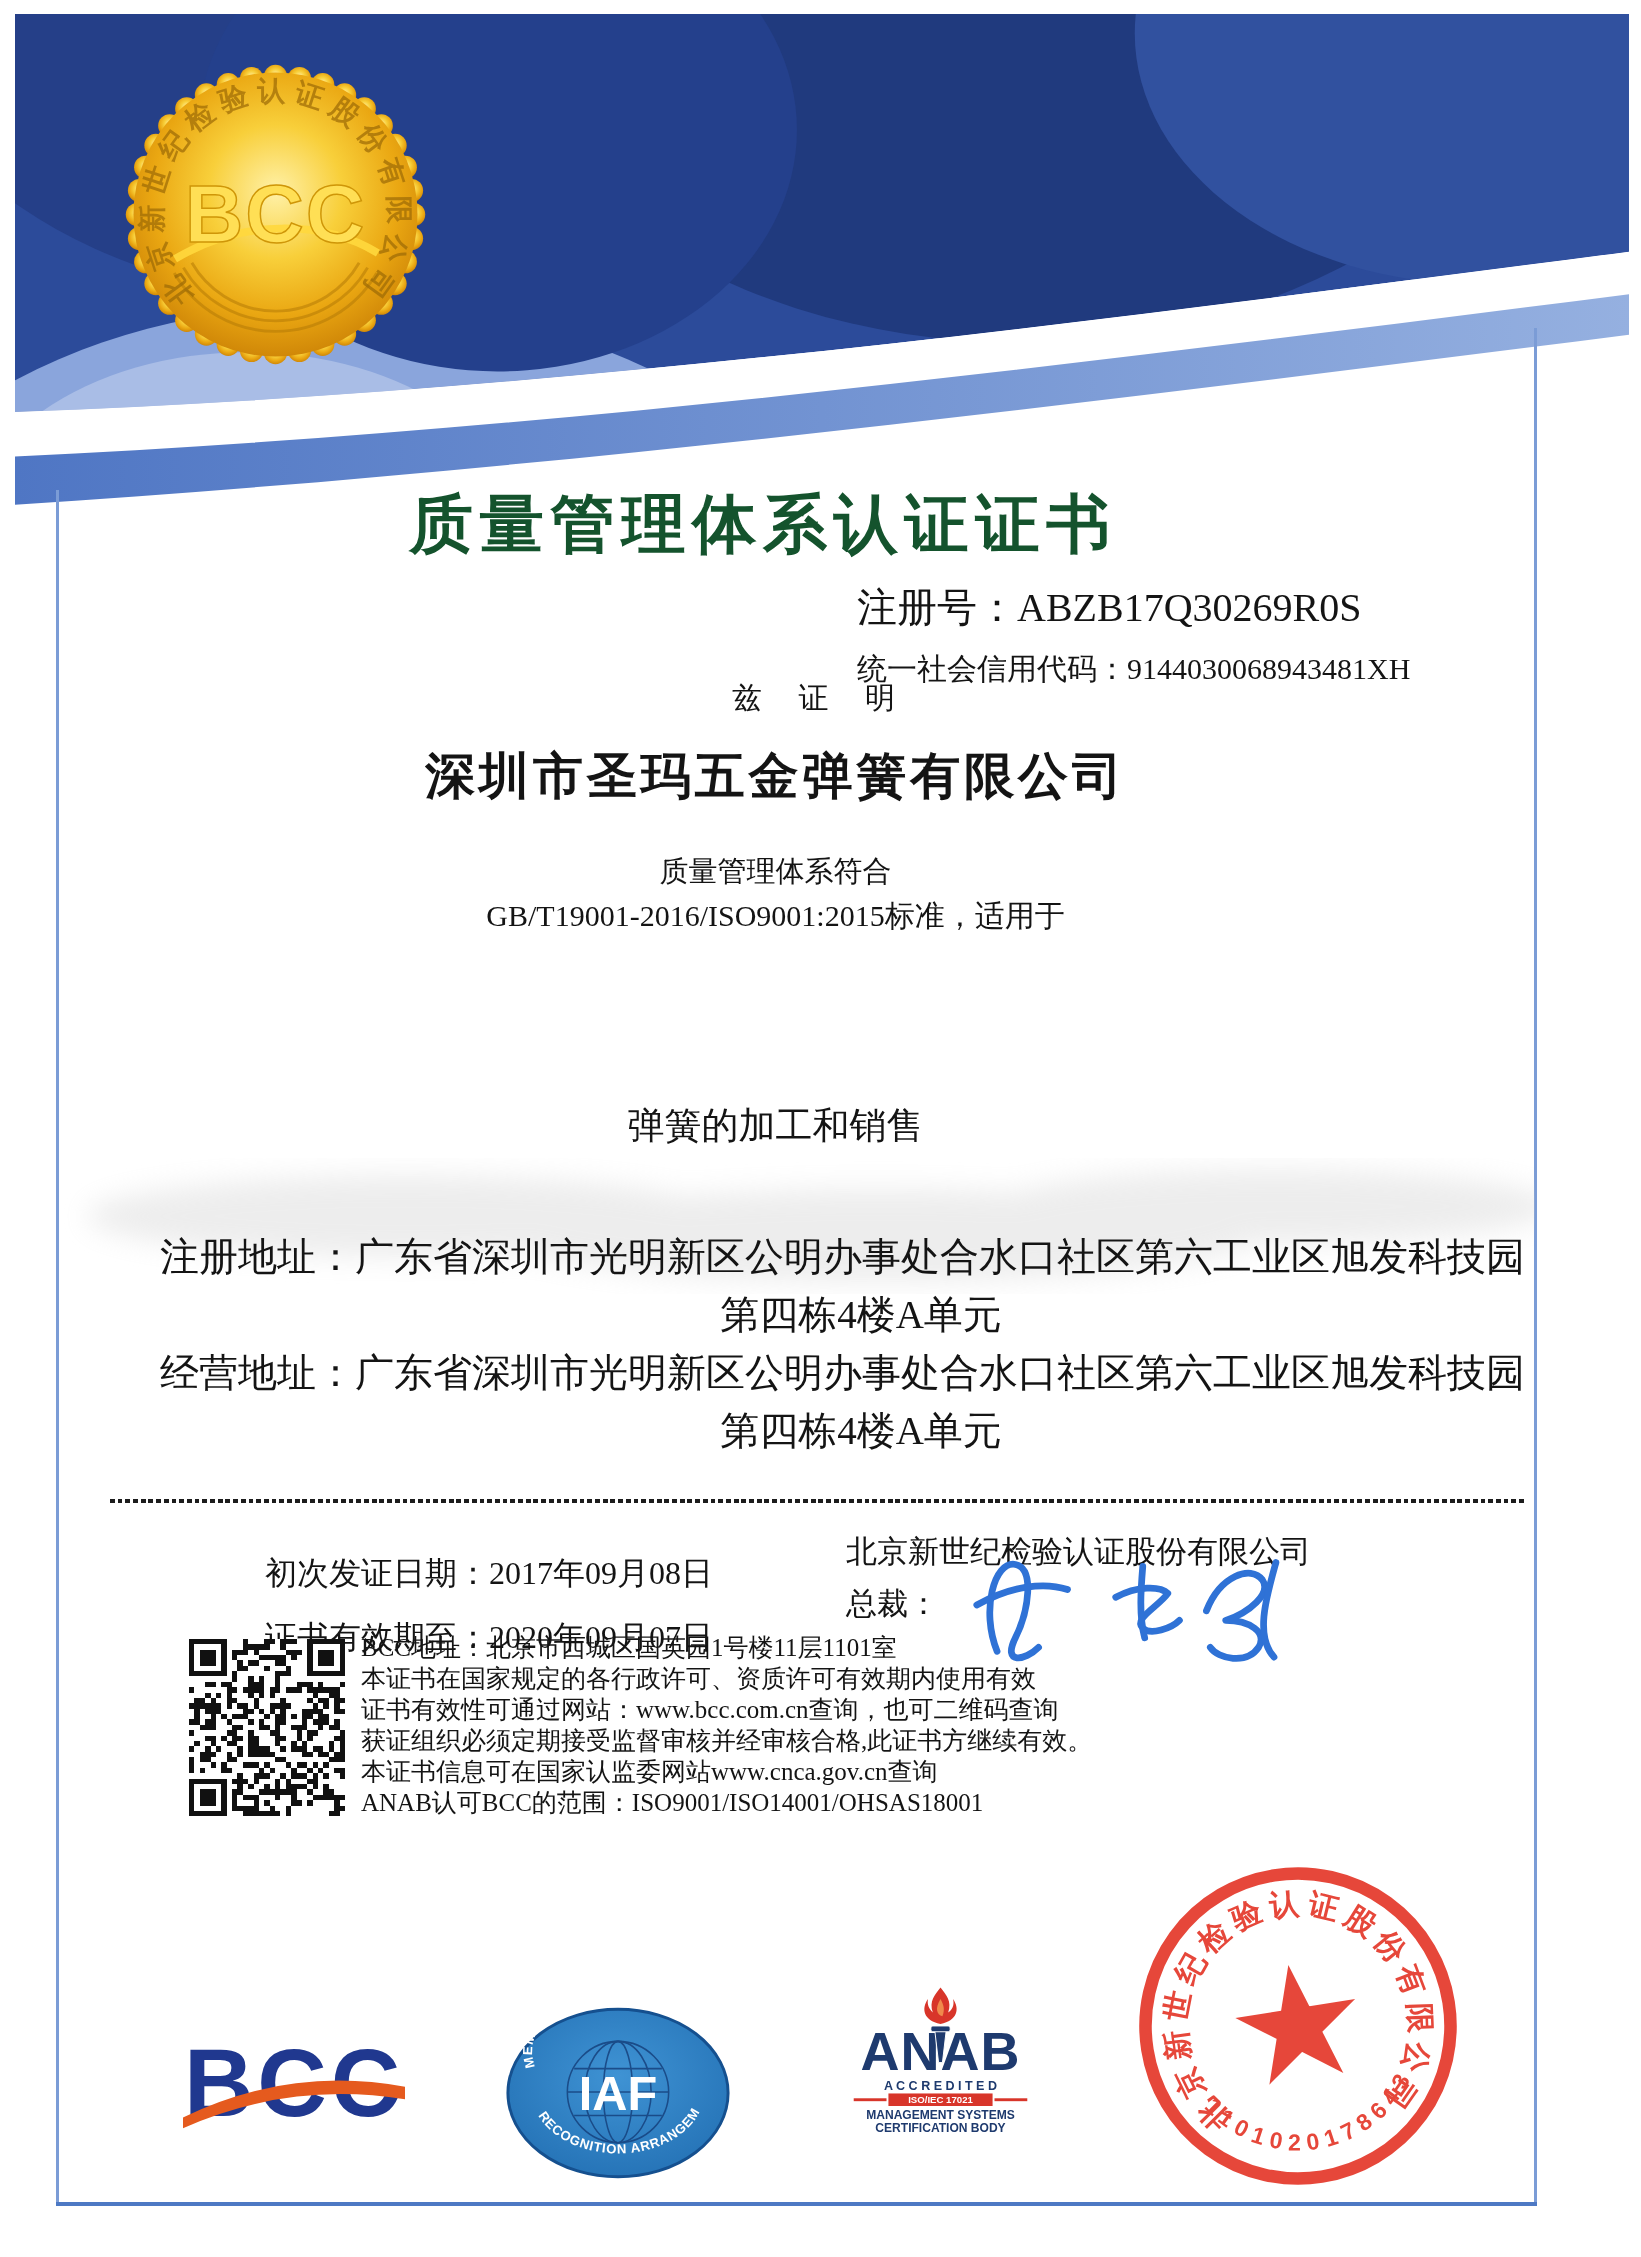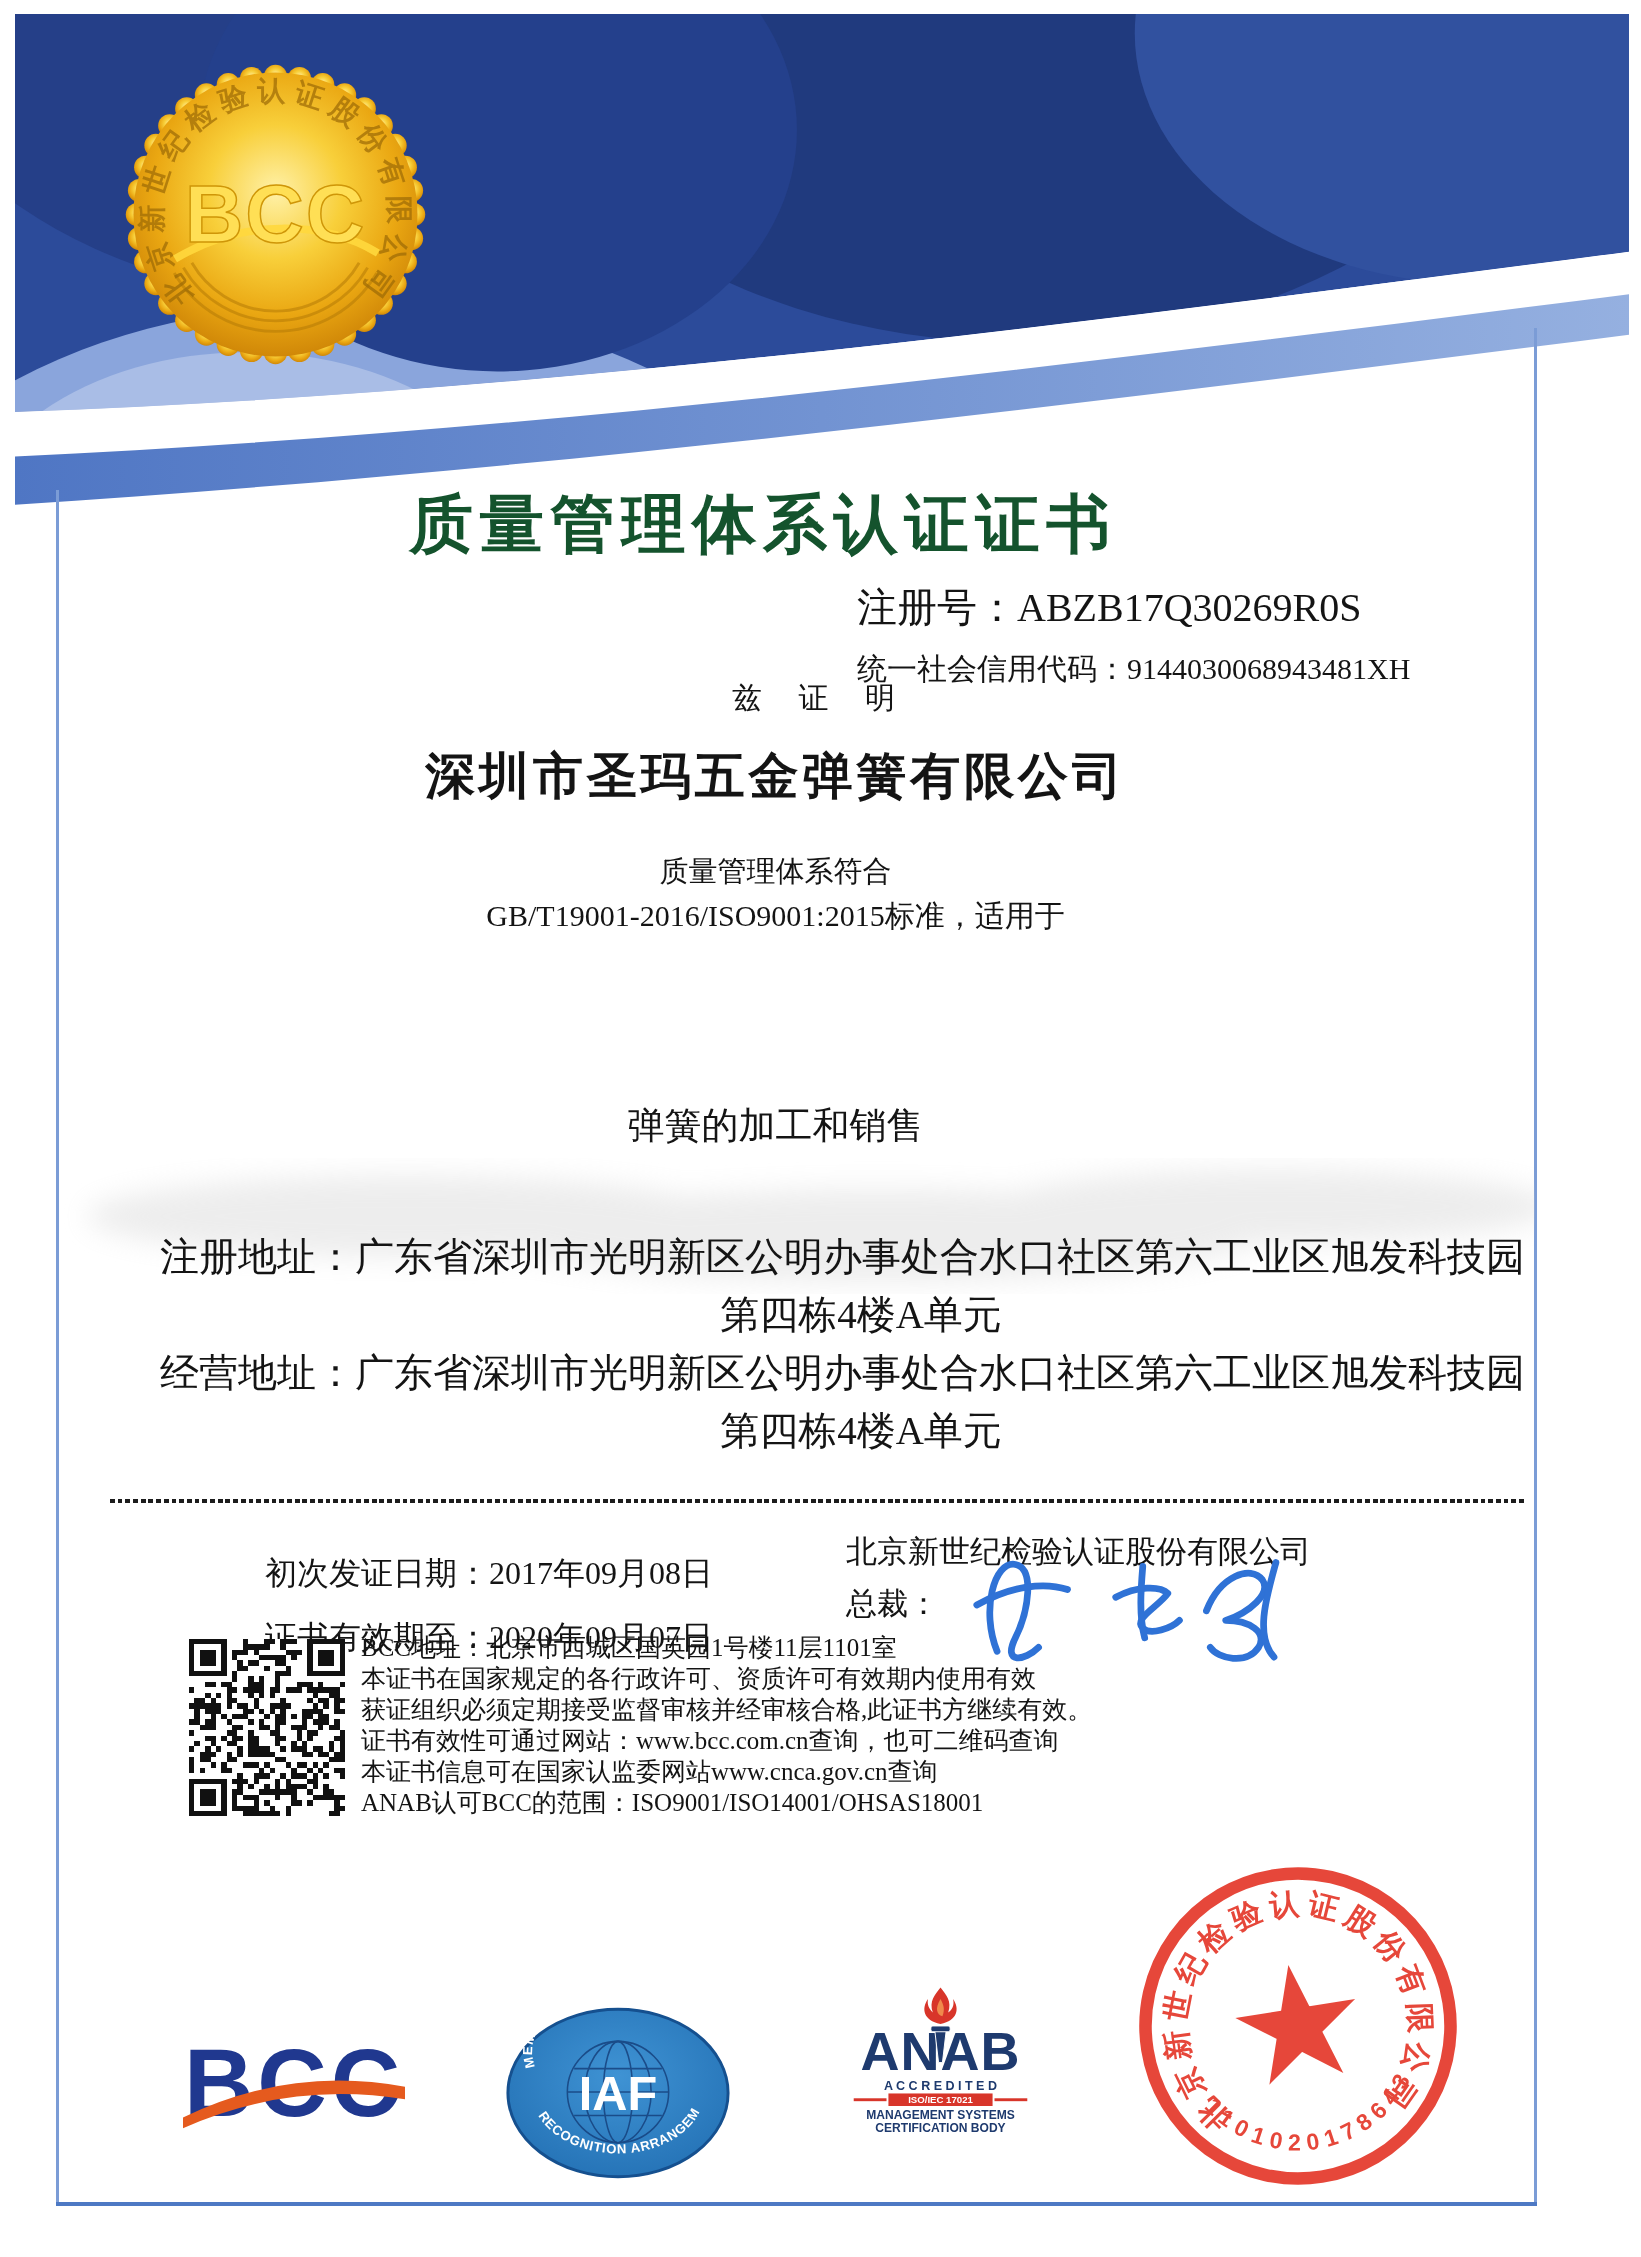--- a/index.html
+++ b/index.html
@@ -552,8 +552,8 @@
   <div class="abs notes">
     <div>BCC地址：北京市西城区国英园1号楼11层1101室</div>
     <div>本证书在国家规定的各行政许可、资质许可有效期内使用有效</div>
+    <div>证书有效性可通过网站：www.bcc.com.cn查询，也可二维码查询</div>
     <div>获证组织必须定期接受监督审核并经审核合格,此证书方继续有效。</div>
-    <div>证书有效性可通过网站：www.bcc.com.cn查询，也可二维码查询</div>
     <div>本证书信息可在国家认监委网站www.cnca.gov.cn查询</div>
     <div>ANAB认可BCC的范围：ISO9001/ISO14001/OHSAS18001</div>
   </div>

